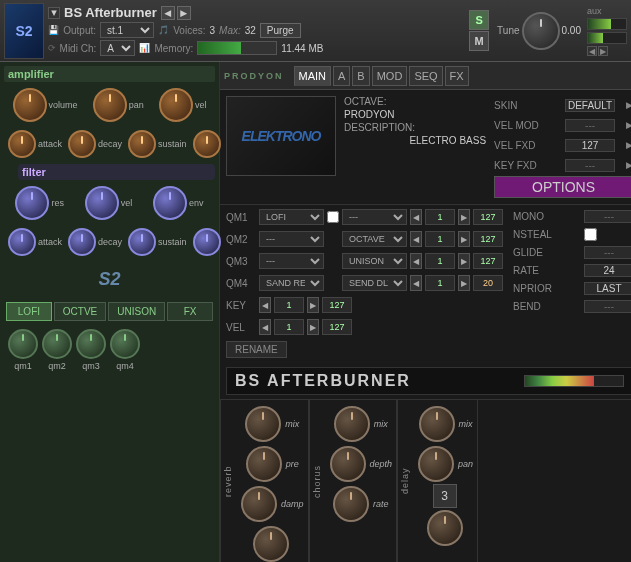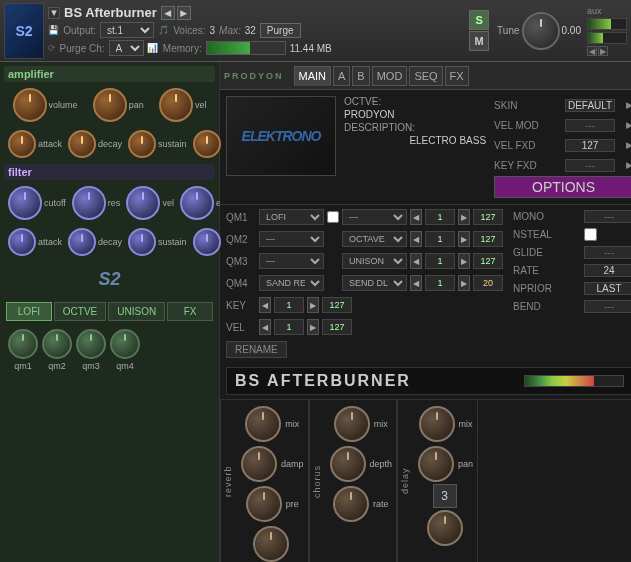--- a/index.html
+++ b/index.html
@@ -585,7 +585,7 @@
     </div>
     <div class="flex-row gap-4" style="align-items:center;">
       <span style="color:#666;font-size:9px;">⟳</span>
-      <span style="color:#888;font-size:10px;">Purge Ch:</span>
+      <span style="color:#888;font-size:10px;">Midi Ch:</span>
       <select class="info-select" style="width:35px;">
         <option>A 1</option>
       </select>

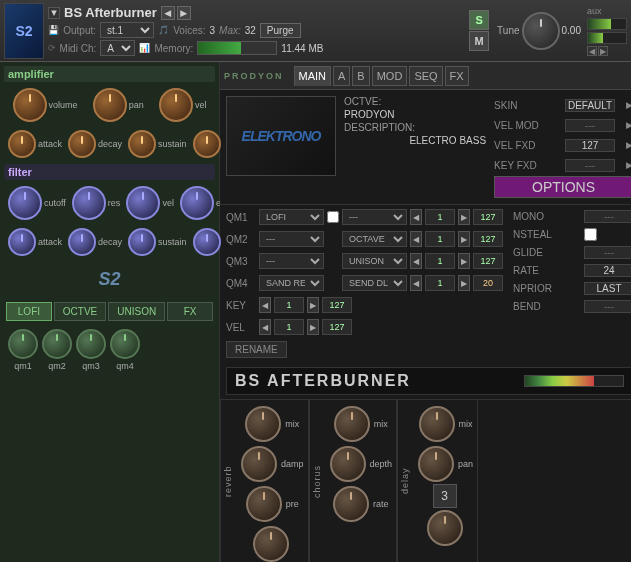--- a/index.html
+++ b/index.html
@@ -749,7 +749,7 @@
         <span class="inst-image-text">ELEKTRONO</span>
       </div>
       <div class="inst-meta">
-        <span class="meta-line">OCTVE:</span>
+        <span class="meta-line">OCTAVE:</span>
         <span class="meta-line" style="color:#ccc;">PRODYON</span>
         <span class="meta-line">DESCRIPTION:</span>
         <span class="meta-line" style="color:#ccc;text-align:right;">ELECTRO BASS</span>

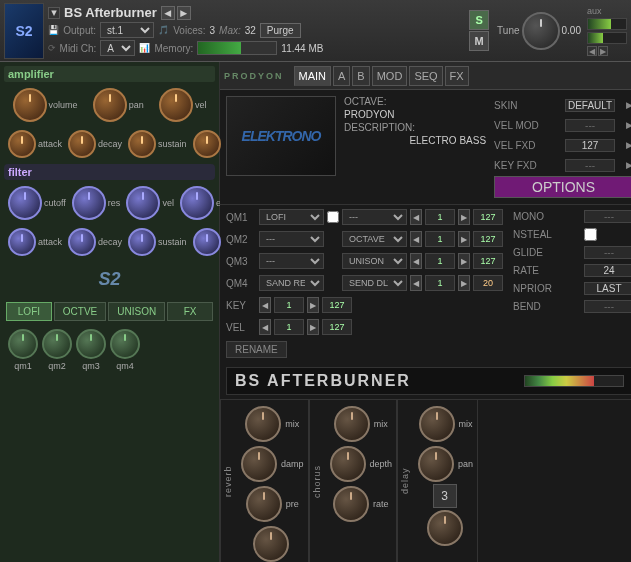--- a/index.html
+++ b/index.html
@@ -188,6 +188,7 @@
       padding: 2px 4px;
       background: #2a2a3a;
       border-radius: 4px;
+      margin-left: 14px;
     }
 
     .knob-filter {

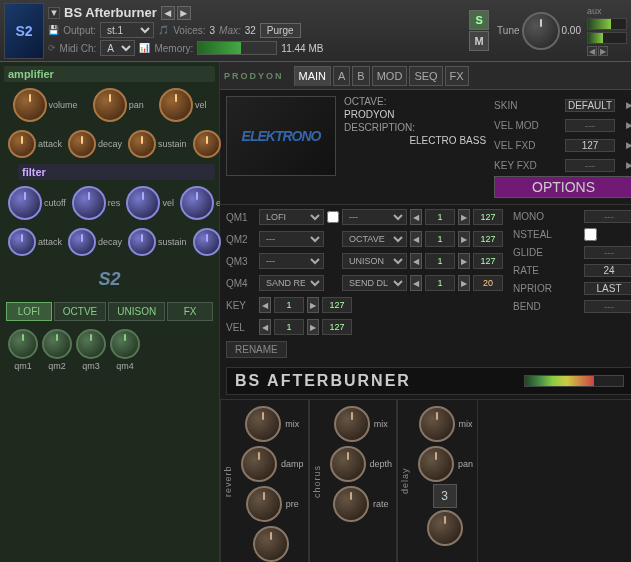--- a/index.html
+++ b/index.html
@@ -669,10 +669,6 @@
     <div class="knob-row">
       <div class="knob-item">
         <div class="knob knob-filter"></div>
-        <span class="knob-label">cutoff</span>
-      </div>
-      <div class="knob-item">
-        <div class="knob knob-filter"></div>
         <span class="knob-label">res</span>
       </div>
       <div class="knob-item">

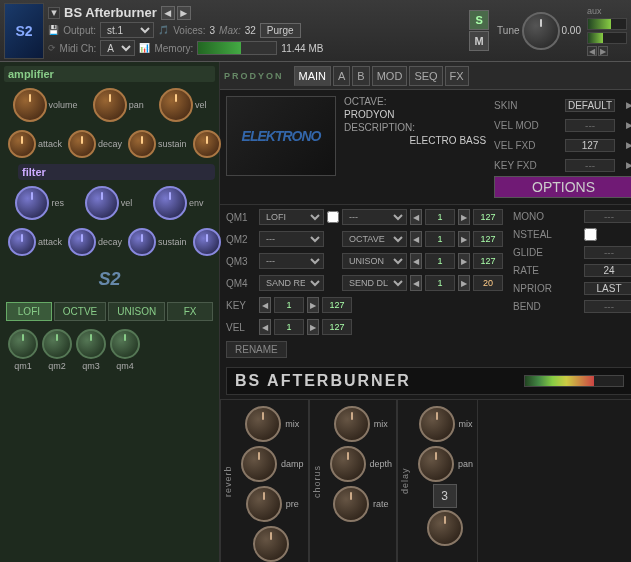--- a/index.html
+++ b/index.html
@@ -483,6 +483,7 @@
       color: #aaa;
       font-size: 9px;
       text-align: right;
+      font-style: italic;
     }
 
     .fx-section-label {

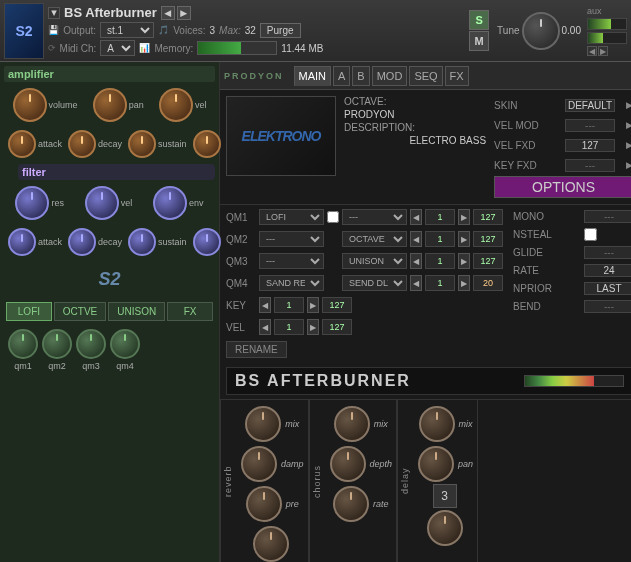--- a/index.html
+++ b/index.html
@@ -903,11 +903,11 @@
           </div>
           <div class="knob-item">
             <div class="fx-knob"></div>
-            <span class="fx-label">damp</span>
+            <span class="fx-label">pre</span>
           </div>
           <div class="knob-item">
             <div class="fx-knob"></div>
-            <span class="fx-label">pre</span>
+            <span class="fx-label">damp</span>
           </div>
           <div class="knob-item">
             <div class="fx-knob"></div>

